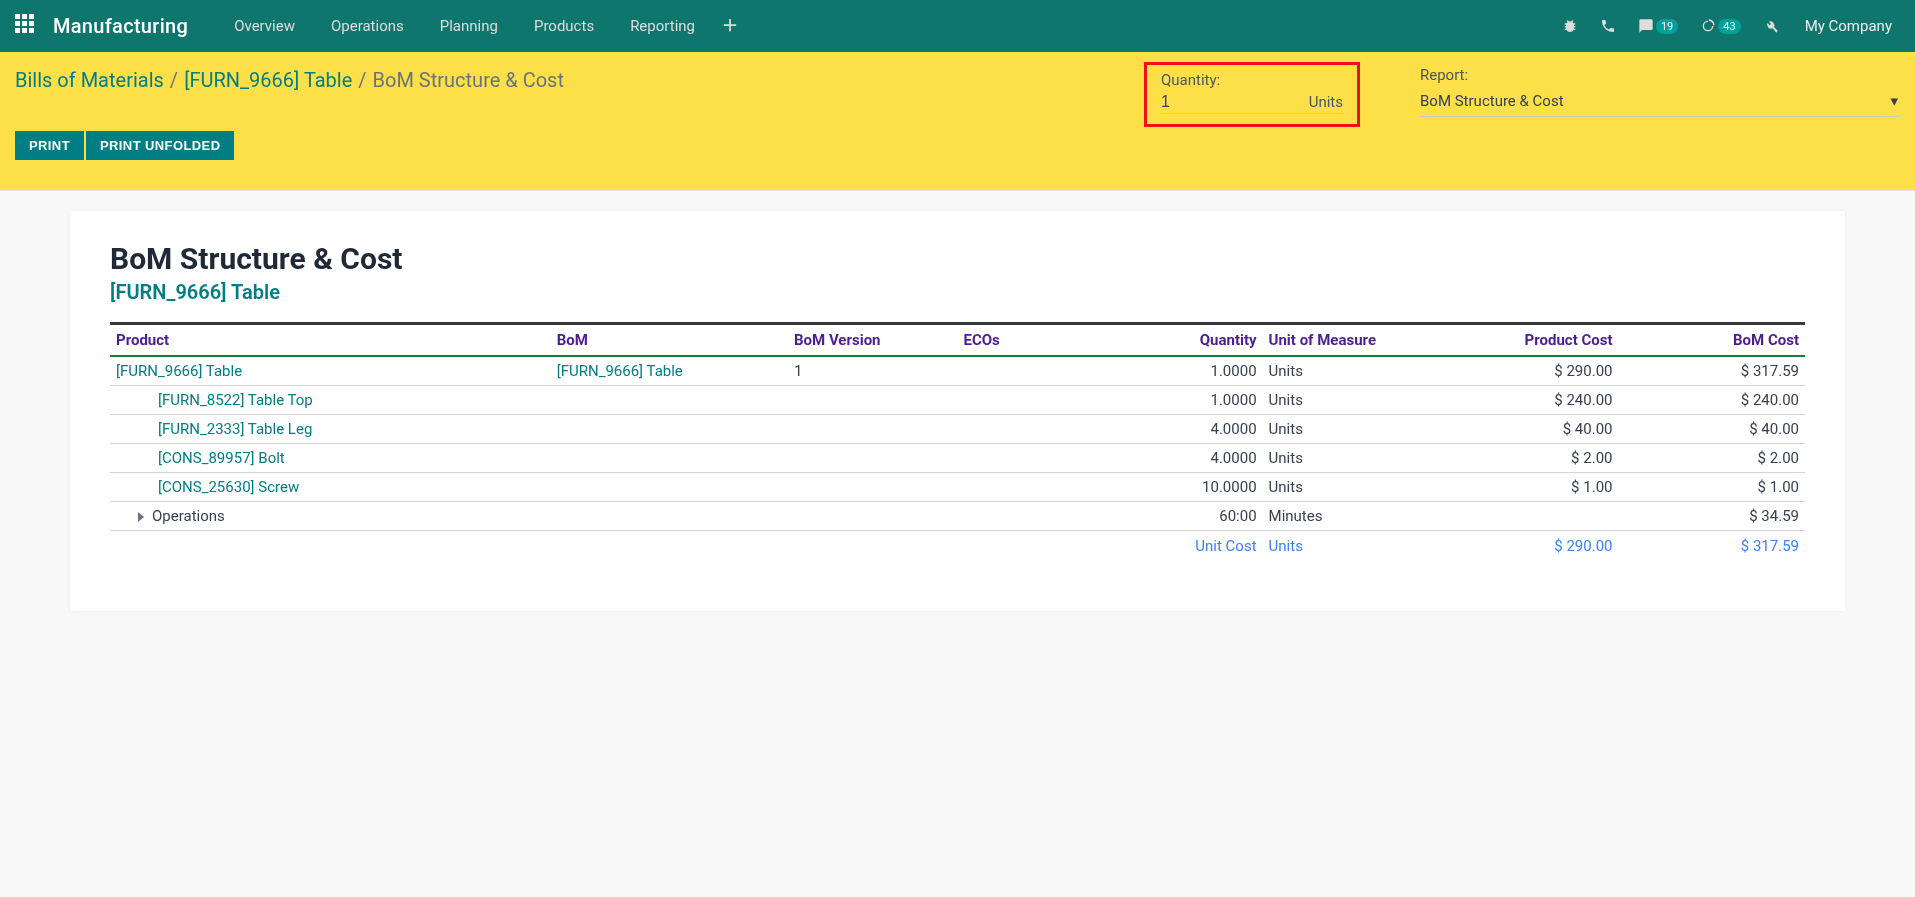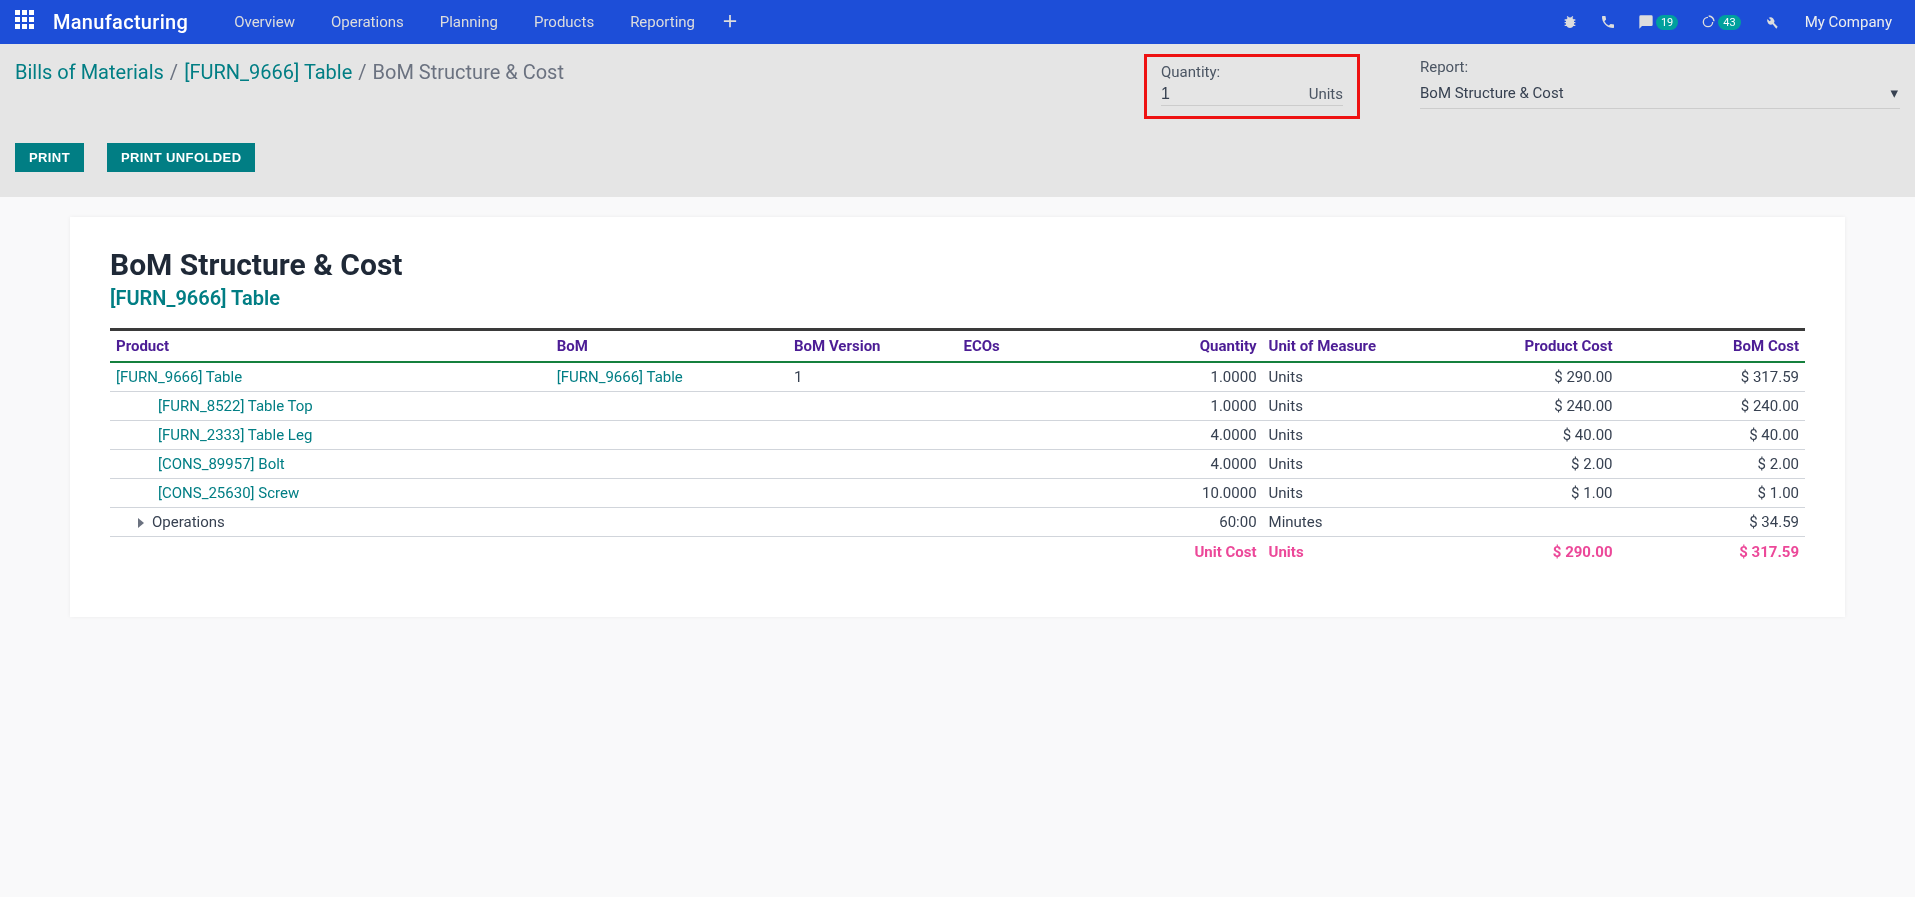--- a/index.html
+++ b/index.html
@@ -6,7 +6,7 @@
   body { font-family: -apple-system, BlinkMacSystemFont, "Segoe UI", Roboto, "Helvetica Neue", Arial, sans-serif; background: #f9f9fa; color: #374151; font-size: 14px; }
   
   
-  .topbar { background: #1d4ed8; color: #fff; height: 44px; display: flex; align-items: center; padding: 0 15px; }
+  .topbar { background: #0f766e; color: #fff; height: 52px; display: flex; align-items: center; padding: 0 15px; }
   .apps-icon { width: 24px; height: 24px; display: grid; grid-template-columns: repeat(3,5px); grid-template-rows: repeat(3,5px); gap: 2px; margin-right: 14px; cursor: pointer; }
   .apps-icon span { background: #fff; display: block; }
   .brand { font-size: 20px; font-weight: 500; letter-spacing: 0.3px; color: #fff; margin-right: 30px; }

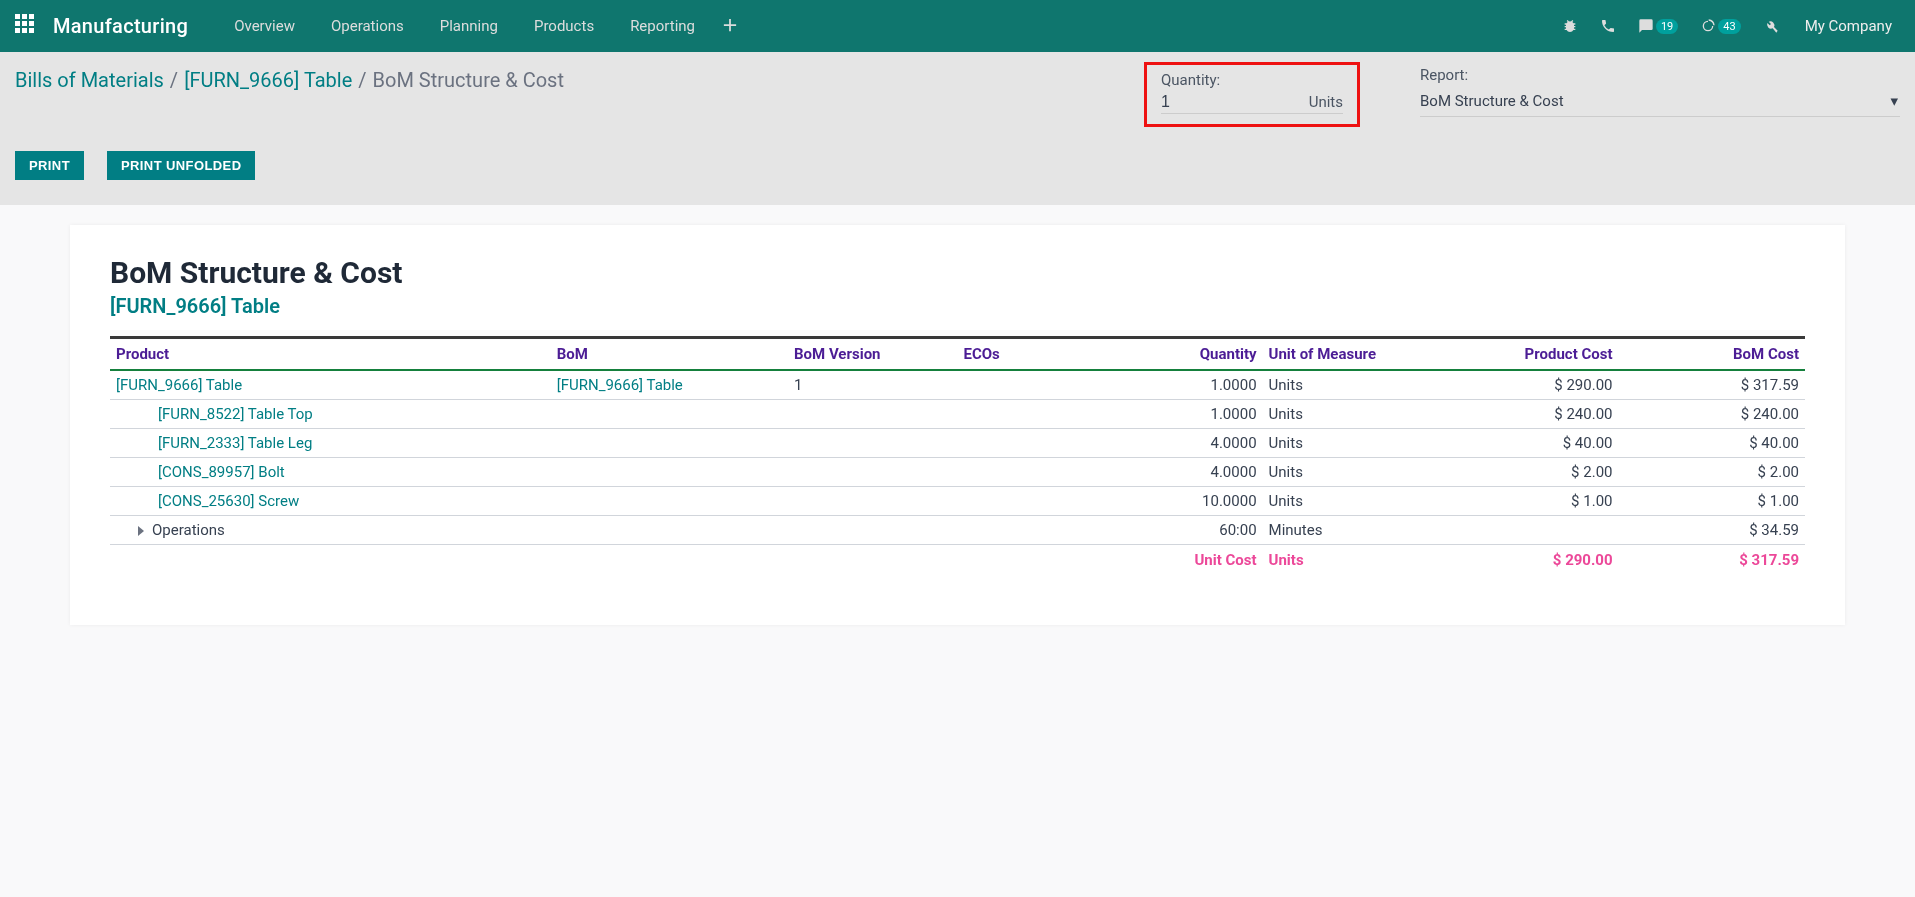--- a/index.html
+++ b/index.html
@@ -23,7 +23,7 @@
   .user-name { color: #fff; font-size: 15px; }
   
   
-  .controlbar { background: #e5e5e5; border-bottom: 1px solid #e5e5e5; padding: 10px 15px 24px 15px; }
+  .controlbar { background: #fde047; border-bottom: 1px solid #e5e5e5; padding: 10px 15px 30px 15px; }
   .cb-row { display: flex; align-items: flex-start; }
   .breadcrumb { font-size: 20px; display: flex; align-items: center; gap: 6px; flex-wrap: wrap; padding-top: 6px; }
   .breadcrumb a { color: #017e84; text-decoration: none; }

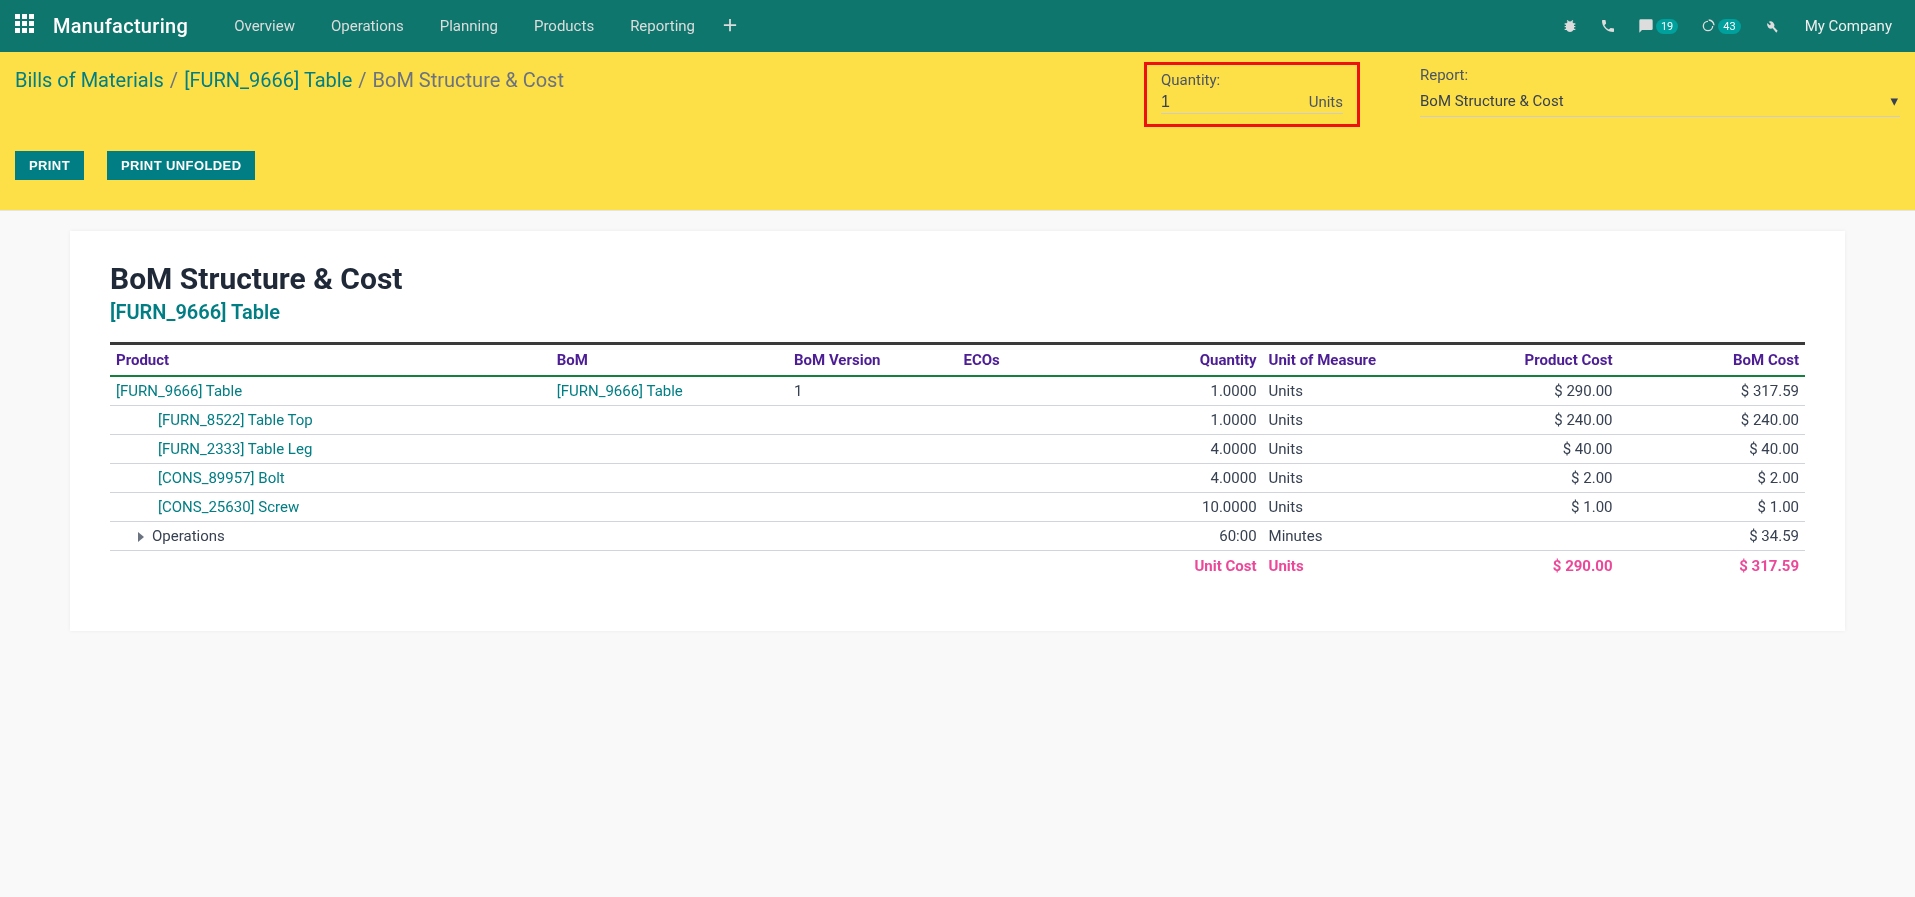--- a/index.html
+++ b/index.html
@@ -37,7 +37,7 @@
   .report-block { margin-left: 60px; width: 480px; padding-top: 4px; }
   .report-block label { color: #4b5563; font-size: 15px; display: block; margin-bottom: 4px; }
   .report-select { display: flex; justify-content: space-between; align-items: center; border-bottom: 1px solid #ccc; padding: 4px 2px 6px 0; cursor: pointer; font-size: 15px; color: #374151; }
-  .btn-row { margin-top: 24px; display: flex; gap: 23px; }
+  .btn-row { margin-top: 4px; display: flex; gap: 2px; }
   .btn-teal { background: #017e84; color: #fff; border: none; padding: 7px 14px; font-size: 13px; font-weight: 600; letter-spacing: 0.4px; cursor: pointer; }
   
   

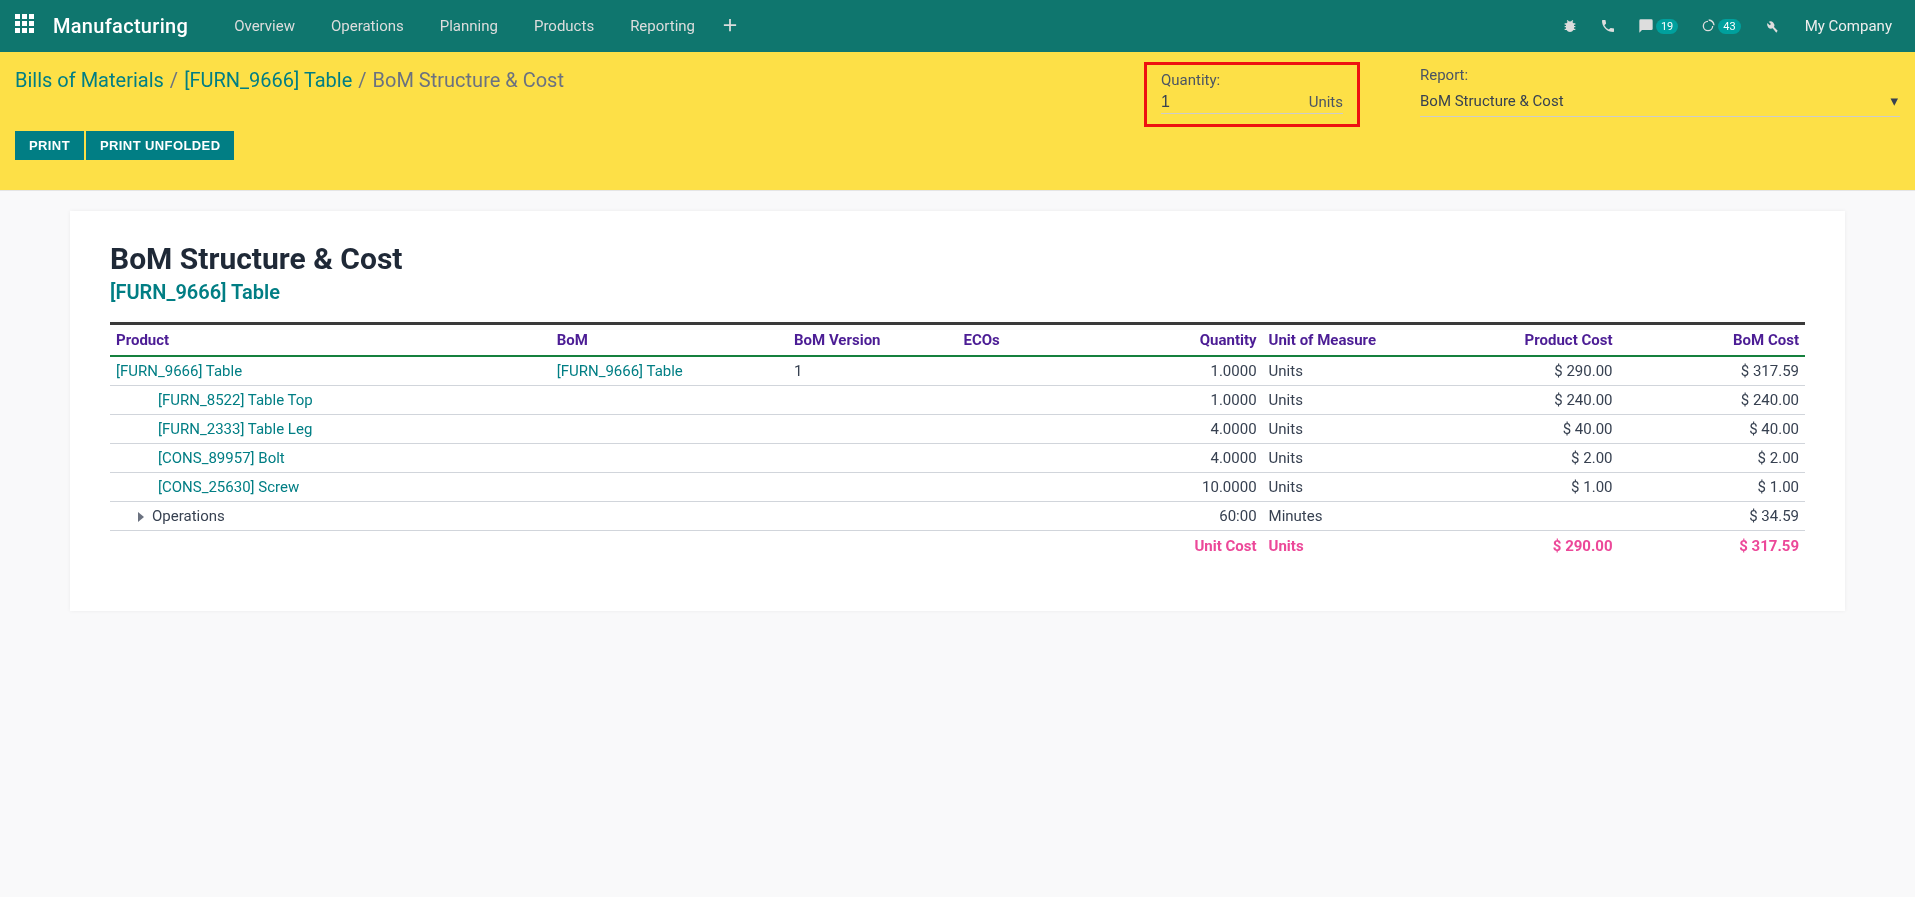--- a/index.html
+++ b/index.html
@@ -55,7 +55,7 @@
   .indent-1 { padding-left: 48px !important; }
   .indent-op { padding-left: 28px !important; color: #374151; }
   .caret-right { display:inline-block; width:0; height:0; border-top:5px solid transparent; border-bottom:5px solid transparent; border-left:6px solid #6b7280; margin-right:8px; vertical-align: middle; }
-  tfoot td { padding: 6px 6px; font-weight: 700; color: #ec4899; }
+  tfoot td { padding: 6px 6px; font-weight: 400; color: #3b82f6; }
   tfoot td.num { text-align: right; }
 </style>
 </head>

